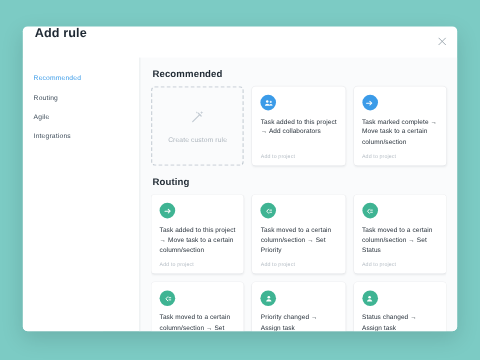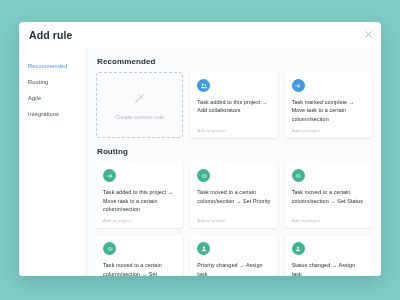--- a/index.html
+++ b/index.html
@@ -17,7 +17,7 @@
   }
   .modal-header{
     height:26px;flex:0 0 26px;position:relative;
-    display:flex;align-items:center;
+    display:flex;align-items:flex-start;
   }
   .modal-title{
     margin-left:10px;font-size:10.5px;font-weight:bold;color:#1f2933;

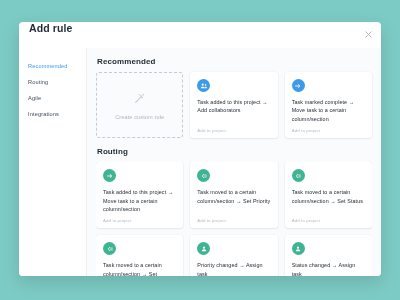--- a/index.html
+++ b/index.html
@@ -28,7 +28,7 @@
     color:#9aa5ad;font-size:9px;line-height:10px;text-align:center;
     cursor:pointer;
   }
-  .modal-body{flex:1 1 auto;display:flex;min-height:0;}
+  .modal-body{flex:1 1 auto;display:flex;min-height:0;gap:30px;}
   .sidebar{
     flex:0 0 67px;background:#ffffff;padding-top:10px;
     box-sizing:border-box;

